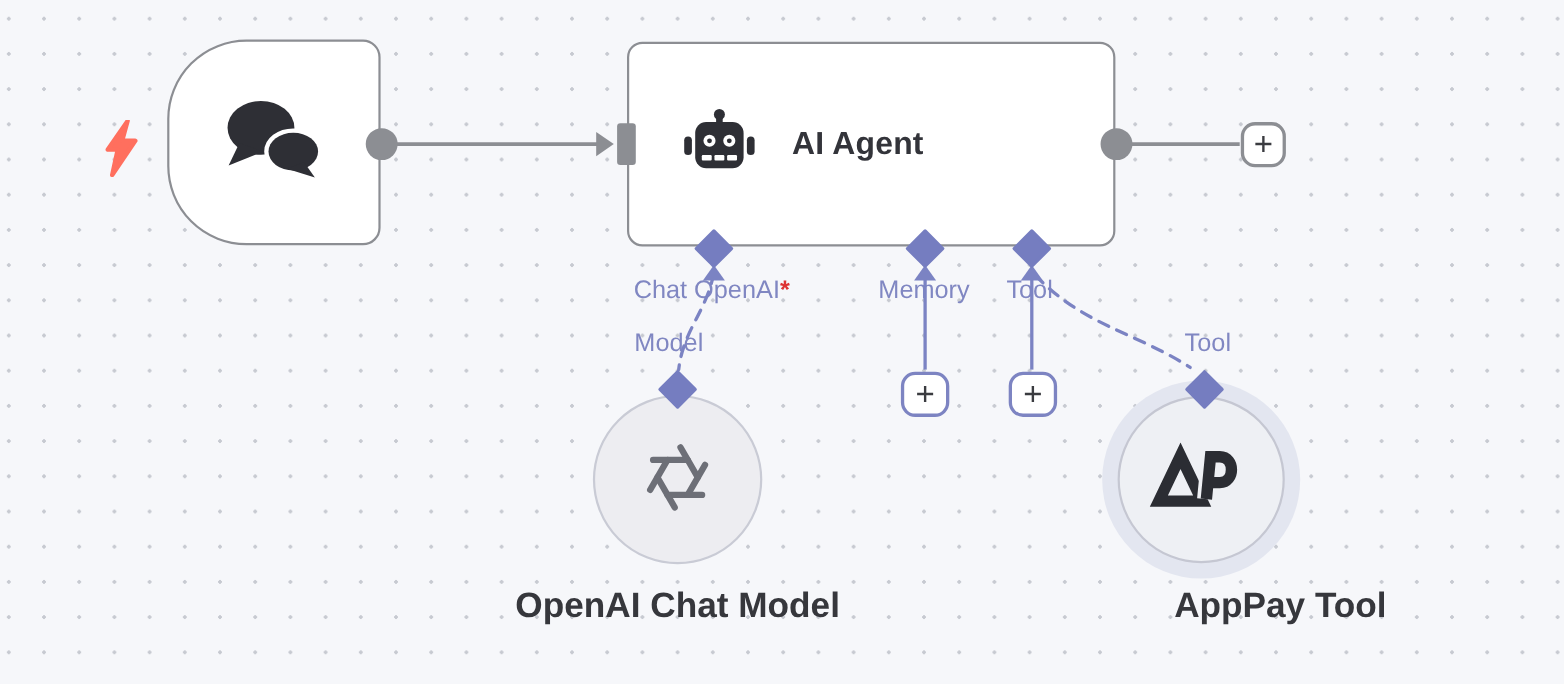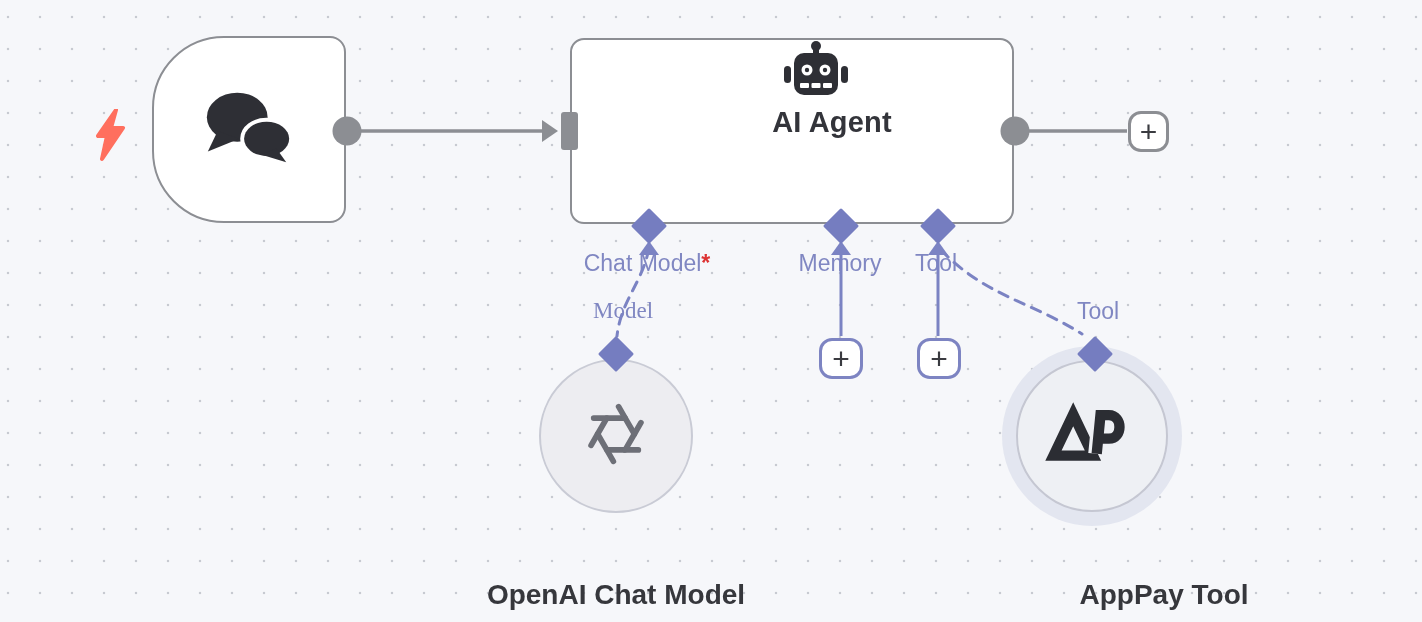--- a/index.html
+++ b/index.html
@@ -17,7 +17,7 @@
     background-position:-8px 1px;
   }
   .wires{position:absolute;left:0;top:0;z-index:5;pointer-events:none;}
-  .node{position:absolute;background:#ffffff;border:2.5px solid #8c8e93;box-sizing:border-box;z-index:2;flex-direction:column;}
+  .node{position:absolute;background:#ffffff;border:2.5px solid #8c8e93;box-sizing:border-box;z-index:2;}
   .trigger-node{
     left:152px;top:36px;width:194px;height:187px;
     border-radius:72px 16px 16px 72px;

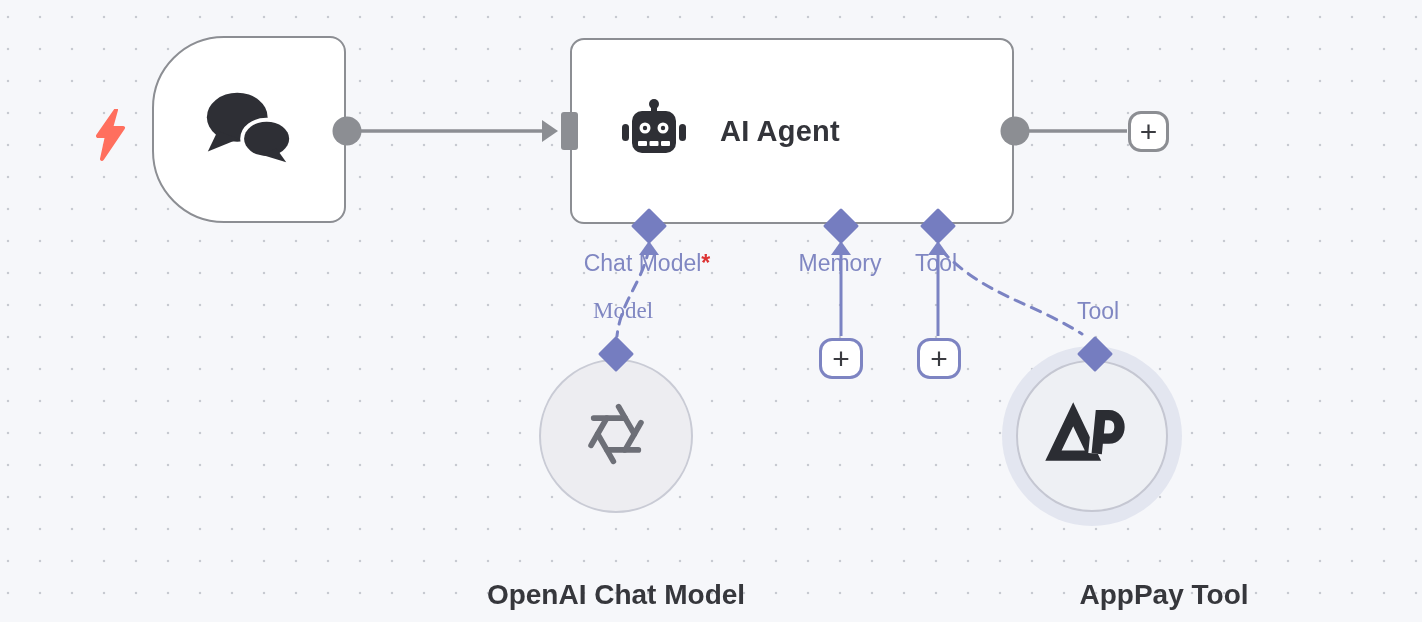--- a/index.html
+++ b/index.html
@@ -120,7 +120,7 @@
   </div>
 
   <div class="port-label" style="left:647px;top:250px;">
-    <span>Chat Model</span><span class="required-marker">*</span>
+    <span>Chat OpenAI</span><span class="required-marker">*</span>
   </div>
   <div class="port-label" style="left:840px;top:250px;">Memory</div>
   <div class="port-label" style="left:936px;top:250px;">Tool</div>

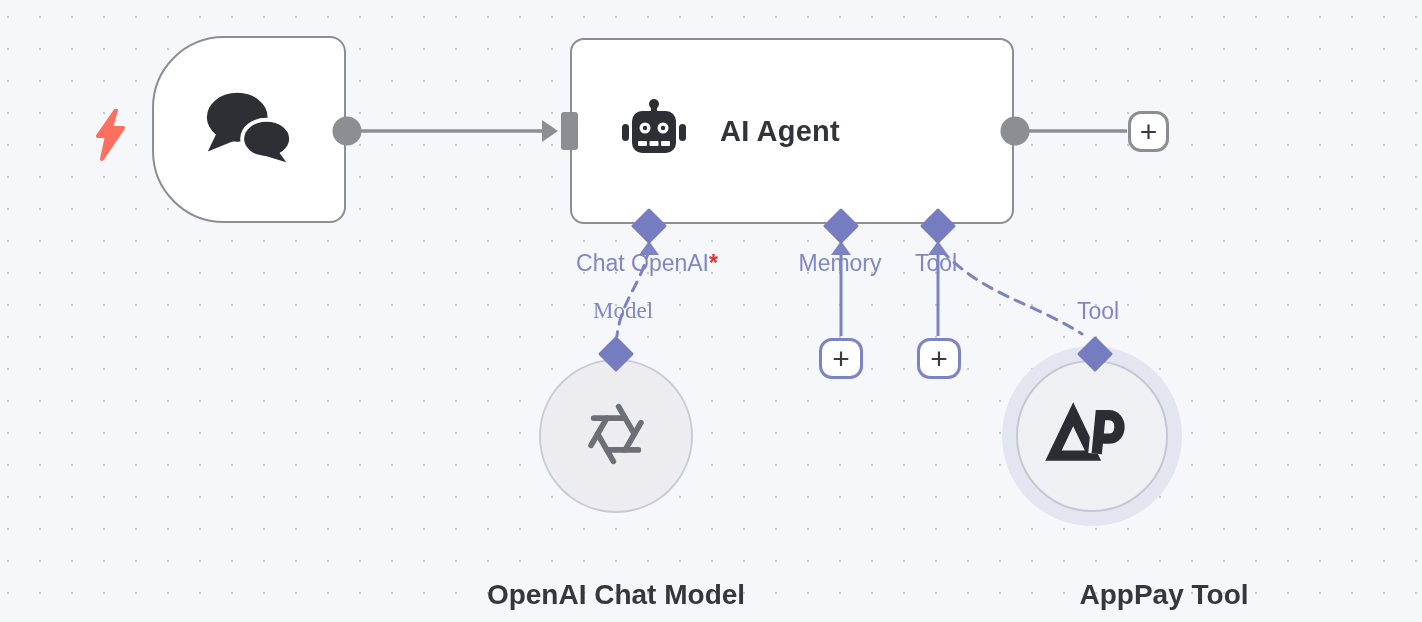--- a/index.html
+++ b/index.html
@@ -125,7 +125,7 @@
   <div class="port-label" style="left:840px;top:250px;">Memory</div>
   <div class="port-label" style="left:936px;top:250px;">Tool</div>
 
-  <div class="port-label" style="left:623px;top:298px;font-family:Liberation Serif, serif;">Model</div>
+  <div class="port-label" style="left:608px;top:298px;">Model</div>
   <div class="port-label" style="left:1098px;top:298px;">Tool</div>
 
   <div class="plus-btn plus-gray">

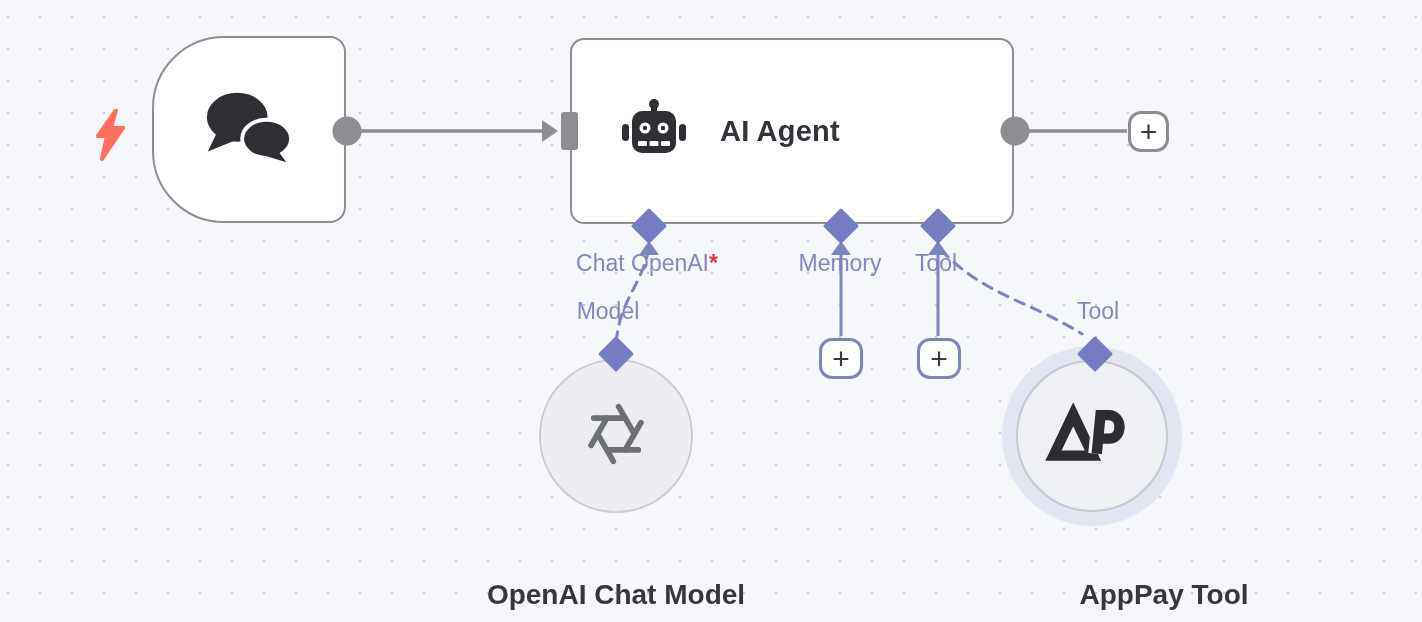--- a/index.html
+++ b/index.html
@@ -38,7 +38,7 @@
     text-align:center;color:#36373c;font-weight:600;
   }
   .trigger-label{left:249px;top:244px;width:340px;font-size:27px;line-height:1.33;}
-  .subnode-label{font-size:28px;margin-top:47px;}
+  .subnode-label{font-size:32px;}
   .port-label{
     position:absolute;z-index:4;transform:translateX(-50%);
     font-size:23px;font-weight:500;color:#8087c2;white-space:nowrap;

